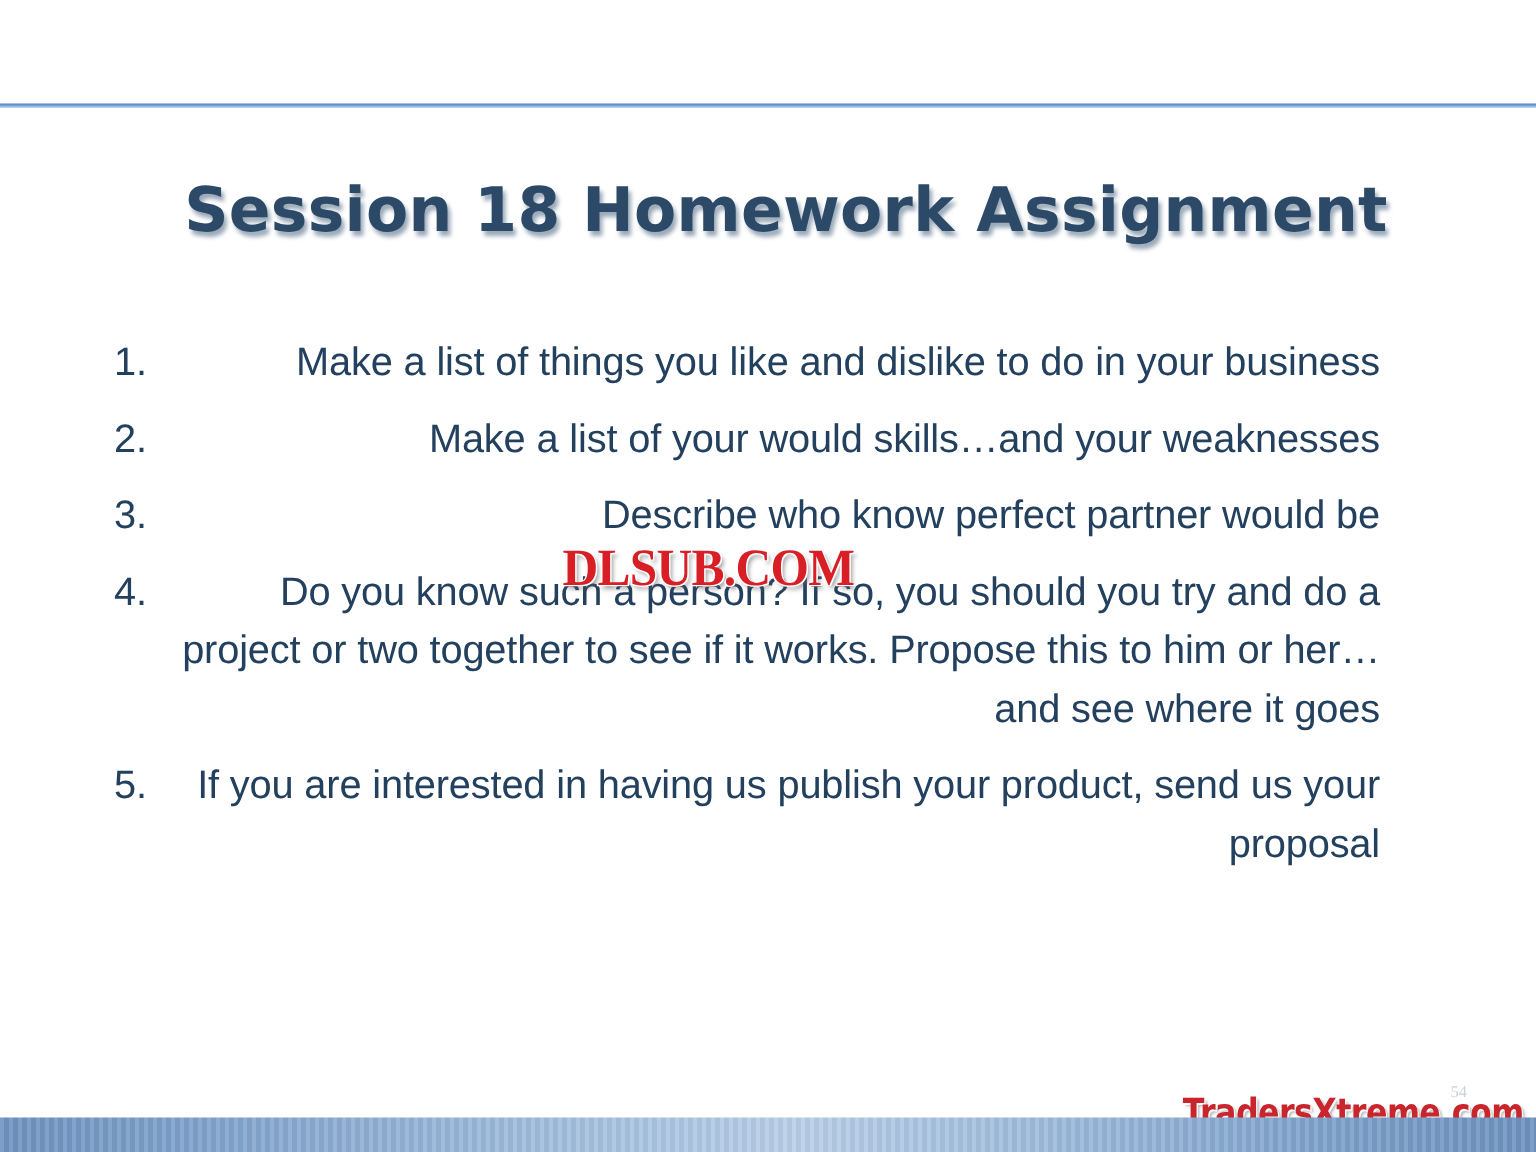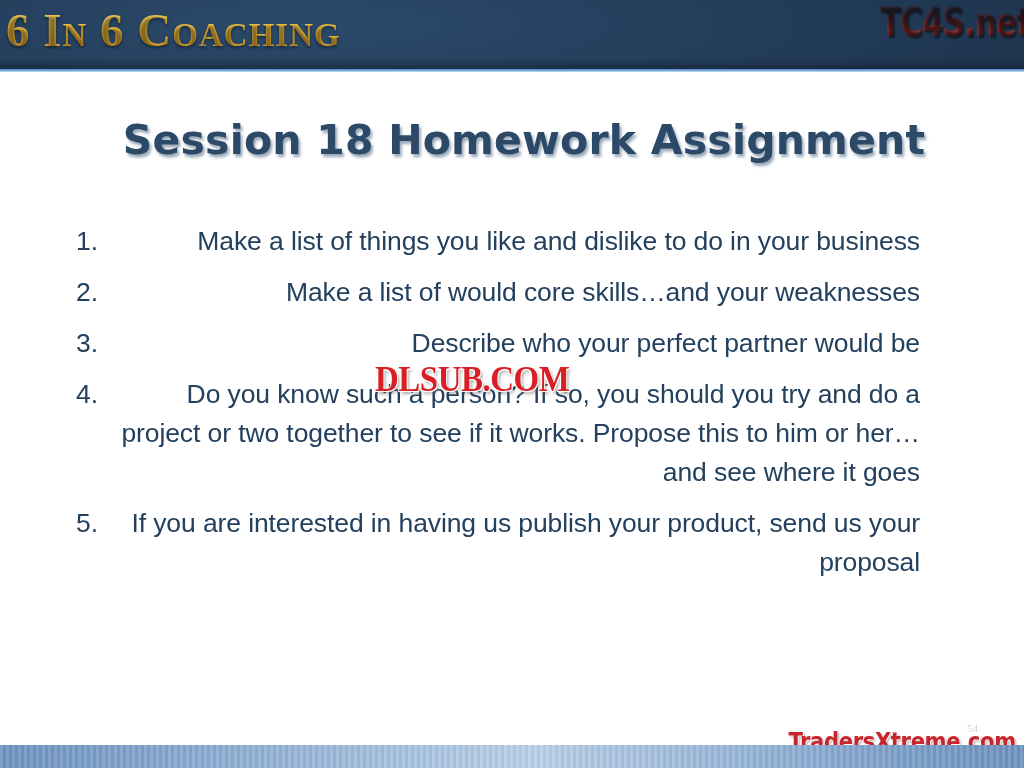--- a/index.html
+++ b/index.html
@@ -225,10 +225,6 @@
 
 <div id="slide">
 
-  <div id="header-band">
-    <div id="brand-title">6 In 6 Coaching</div>
-    <div id="brand-logo-right">TC4S.net</div>
-  </div>
   <div id="header-rule"></div>
 
   <div id="slide-title">Session 18 Homework Assignment</div>

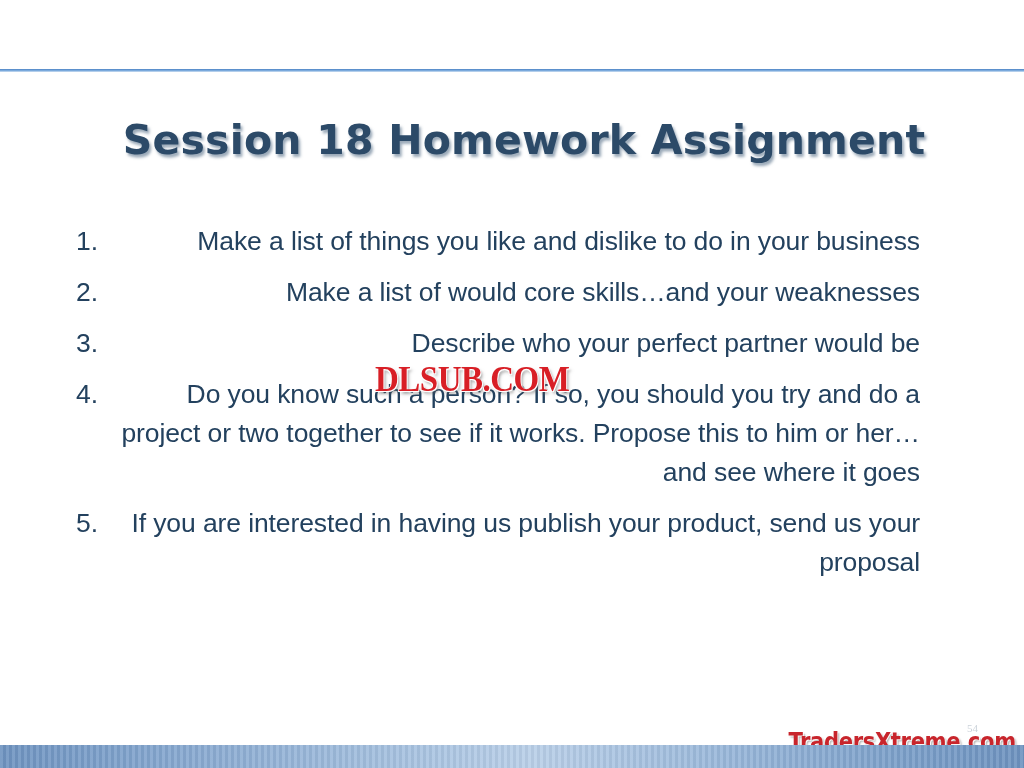--- a/index.html
+++ b/index.html
@@ -236,7 +236,7 @@
     </li>
     <li class="list-item">
       <span class="item-number">2.</span>
-      <span class="item-text">Make a list of would core skills…and your weaknesses</span>
+      <span class="item-text">Make a list of your would skills…and your weaknesses</span>
     </li>
     <li class="list-item">
       <span class="item-number">3.</span>

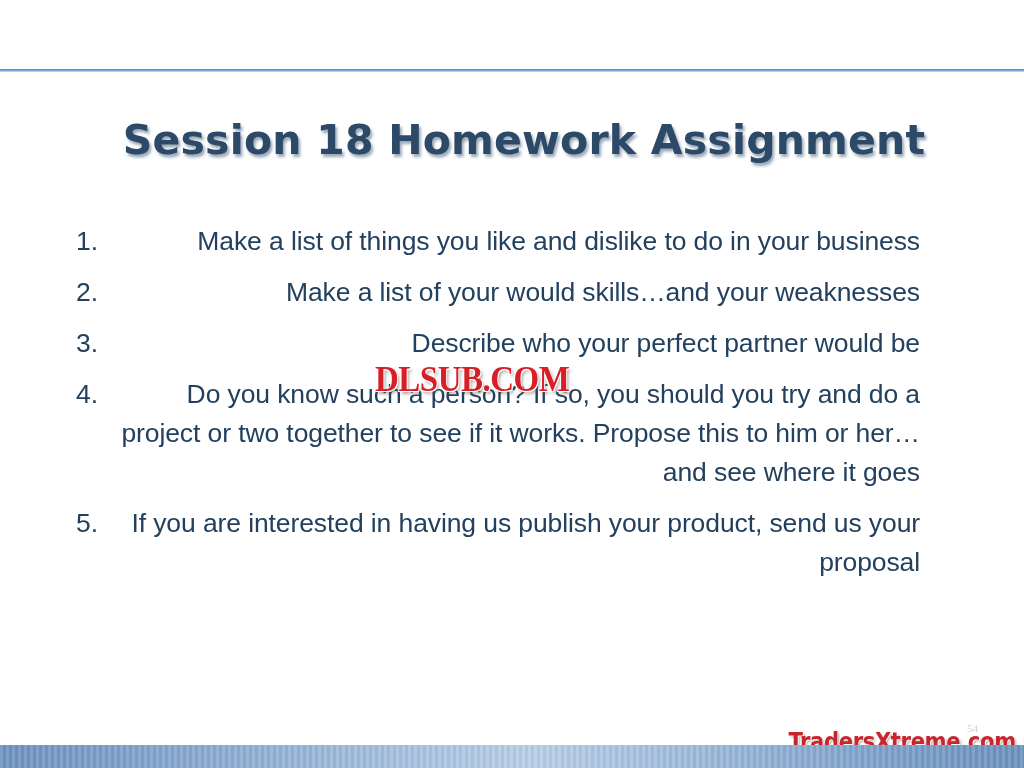--- a/index.html
+++ b/index.html
@@ -240,7 +240,7 @@
     </li>
     <li class="list-item">
       <span class="item-number">3.</span>
-      <span class="item-text">Describe who your perfect partner would be</span>
+      <span class="item-text">Describe who know perfect partner would be</span>
     </li>
     <li class="list-item">
       <span class="item-number">4.</span>

